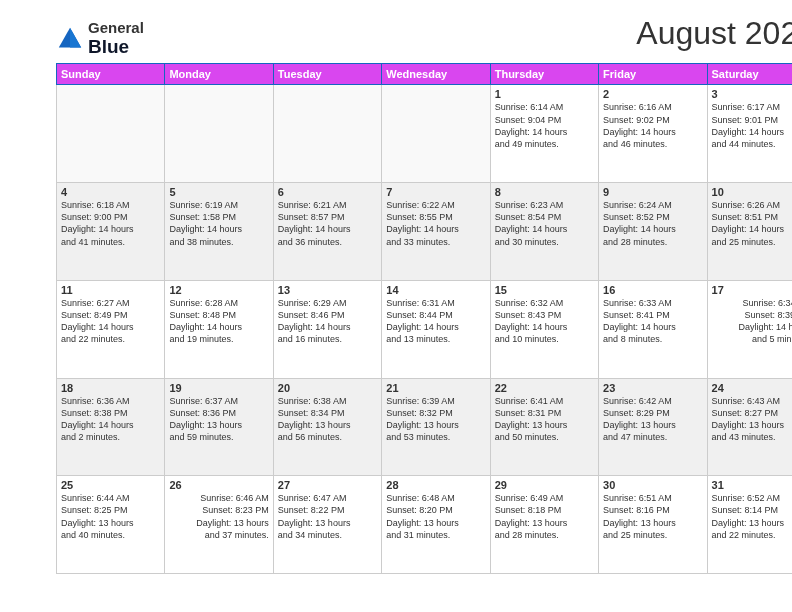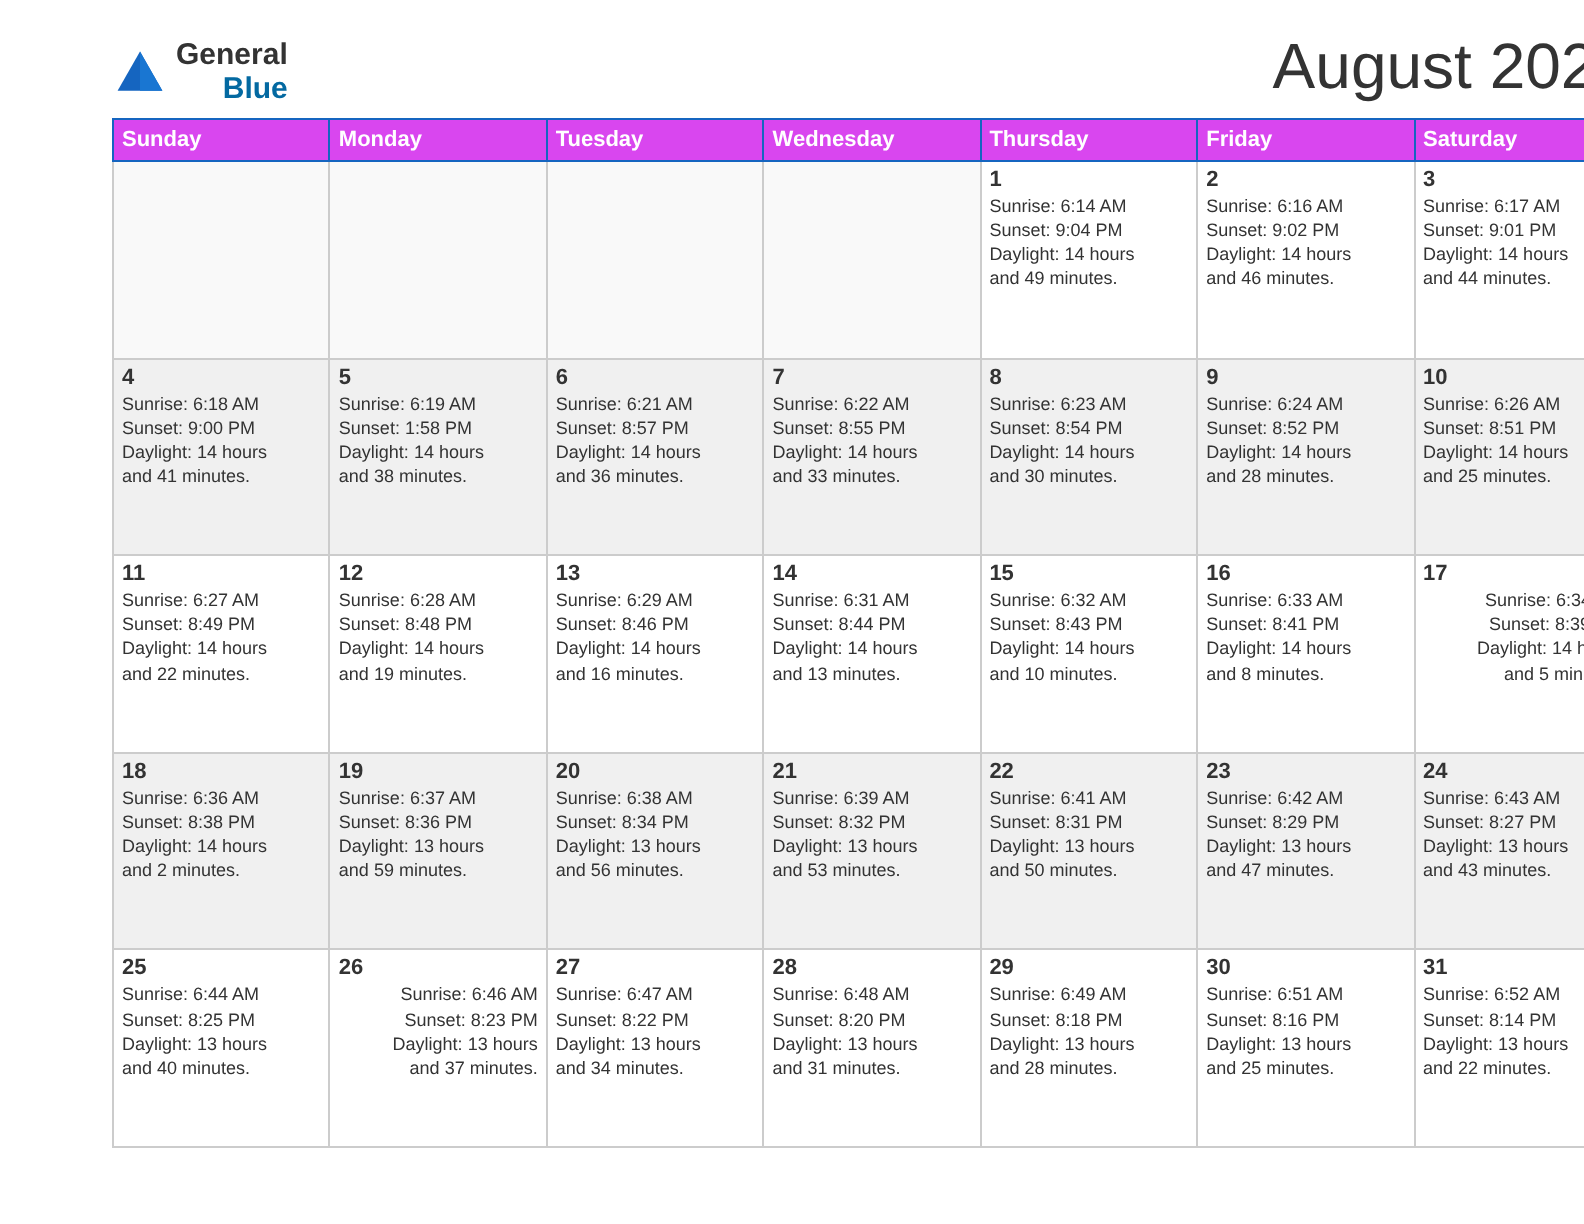--- a/index.html
+++ b/index.html
@@ -40,10 +40,9 @@
       color: #333;
     }
     .logo-blue {
-      font-size: 15px;
+      font-size: 19px;
       font-weight: bold;
-      color: #0369a1;
-      text-align: right;
+      color: #0f172a;
     }
     .logo-icon {
       width: 28px;

